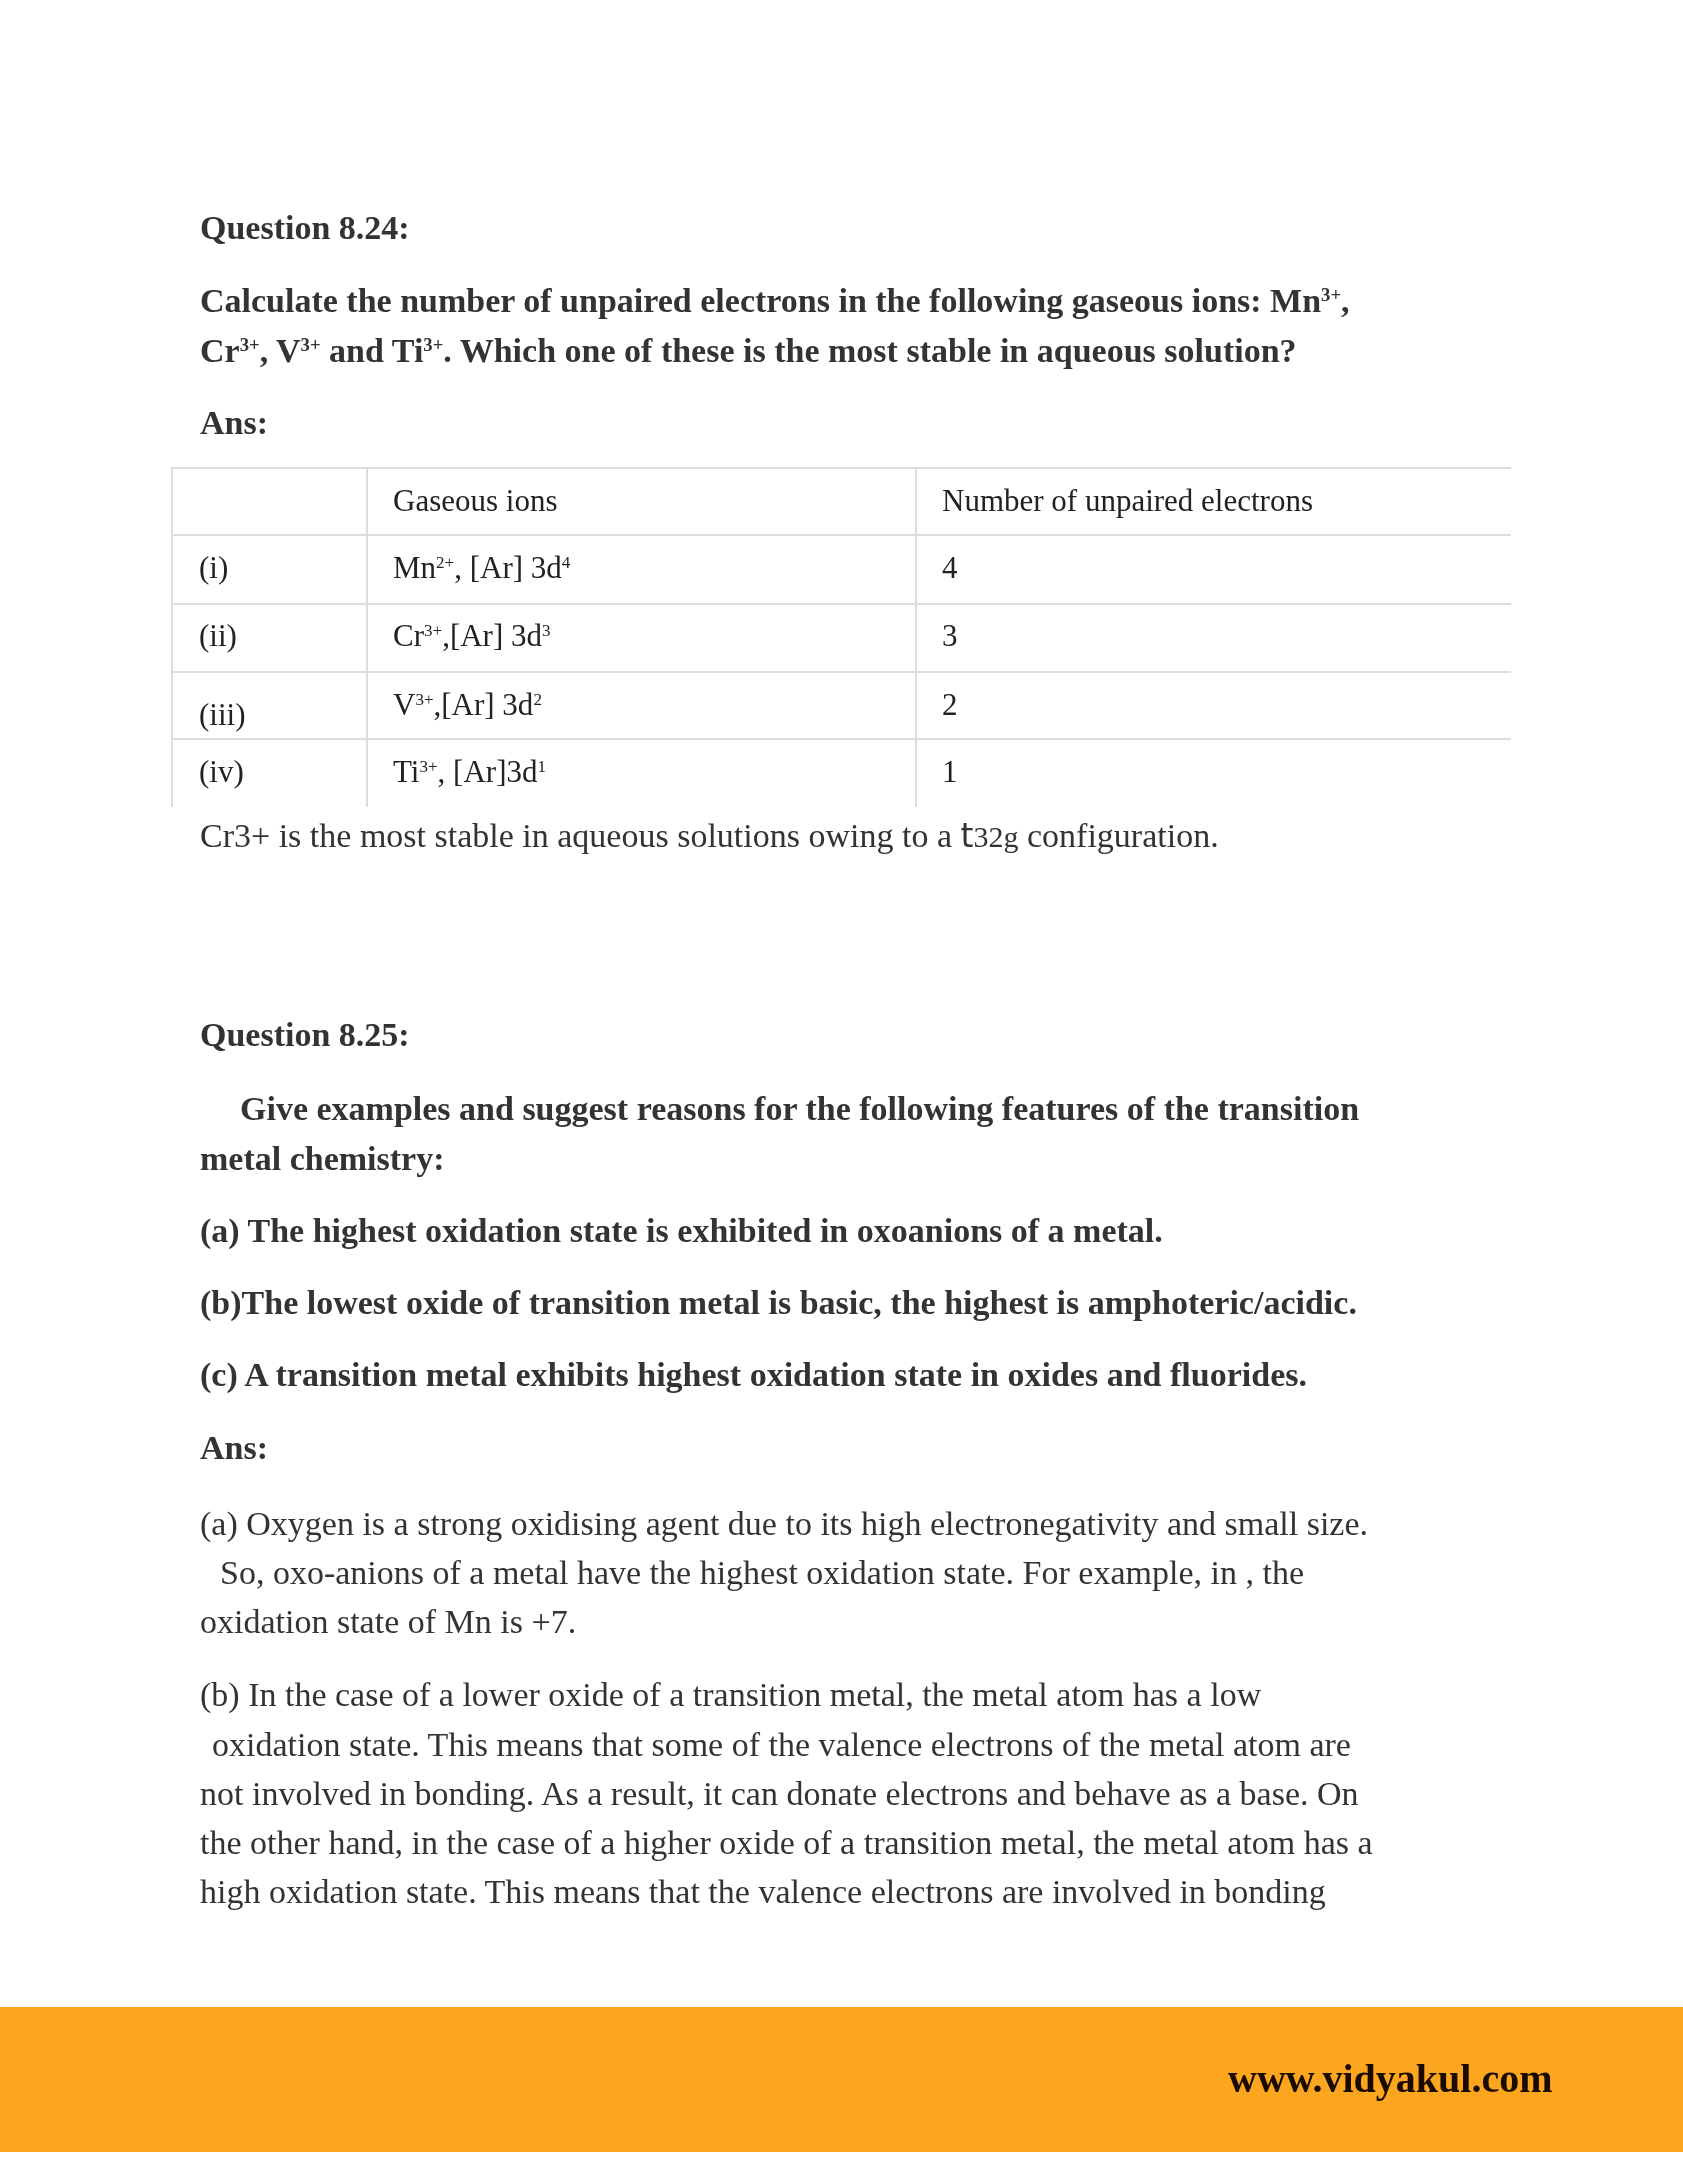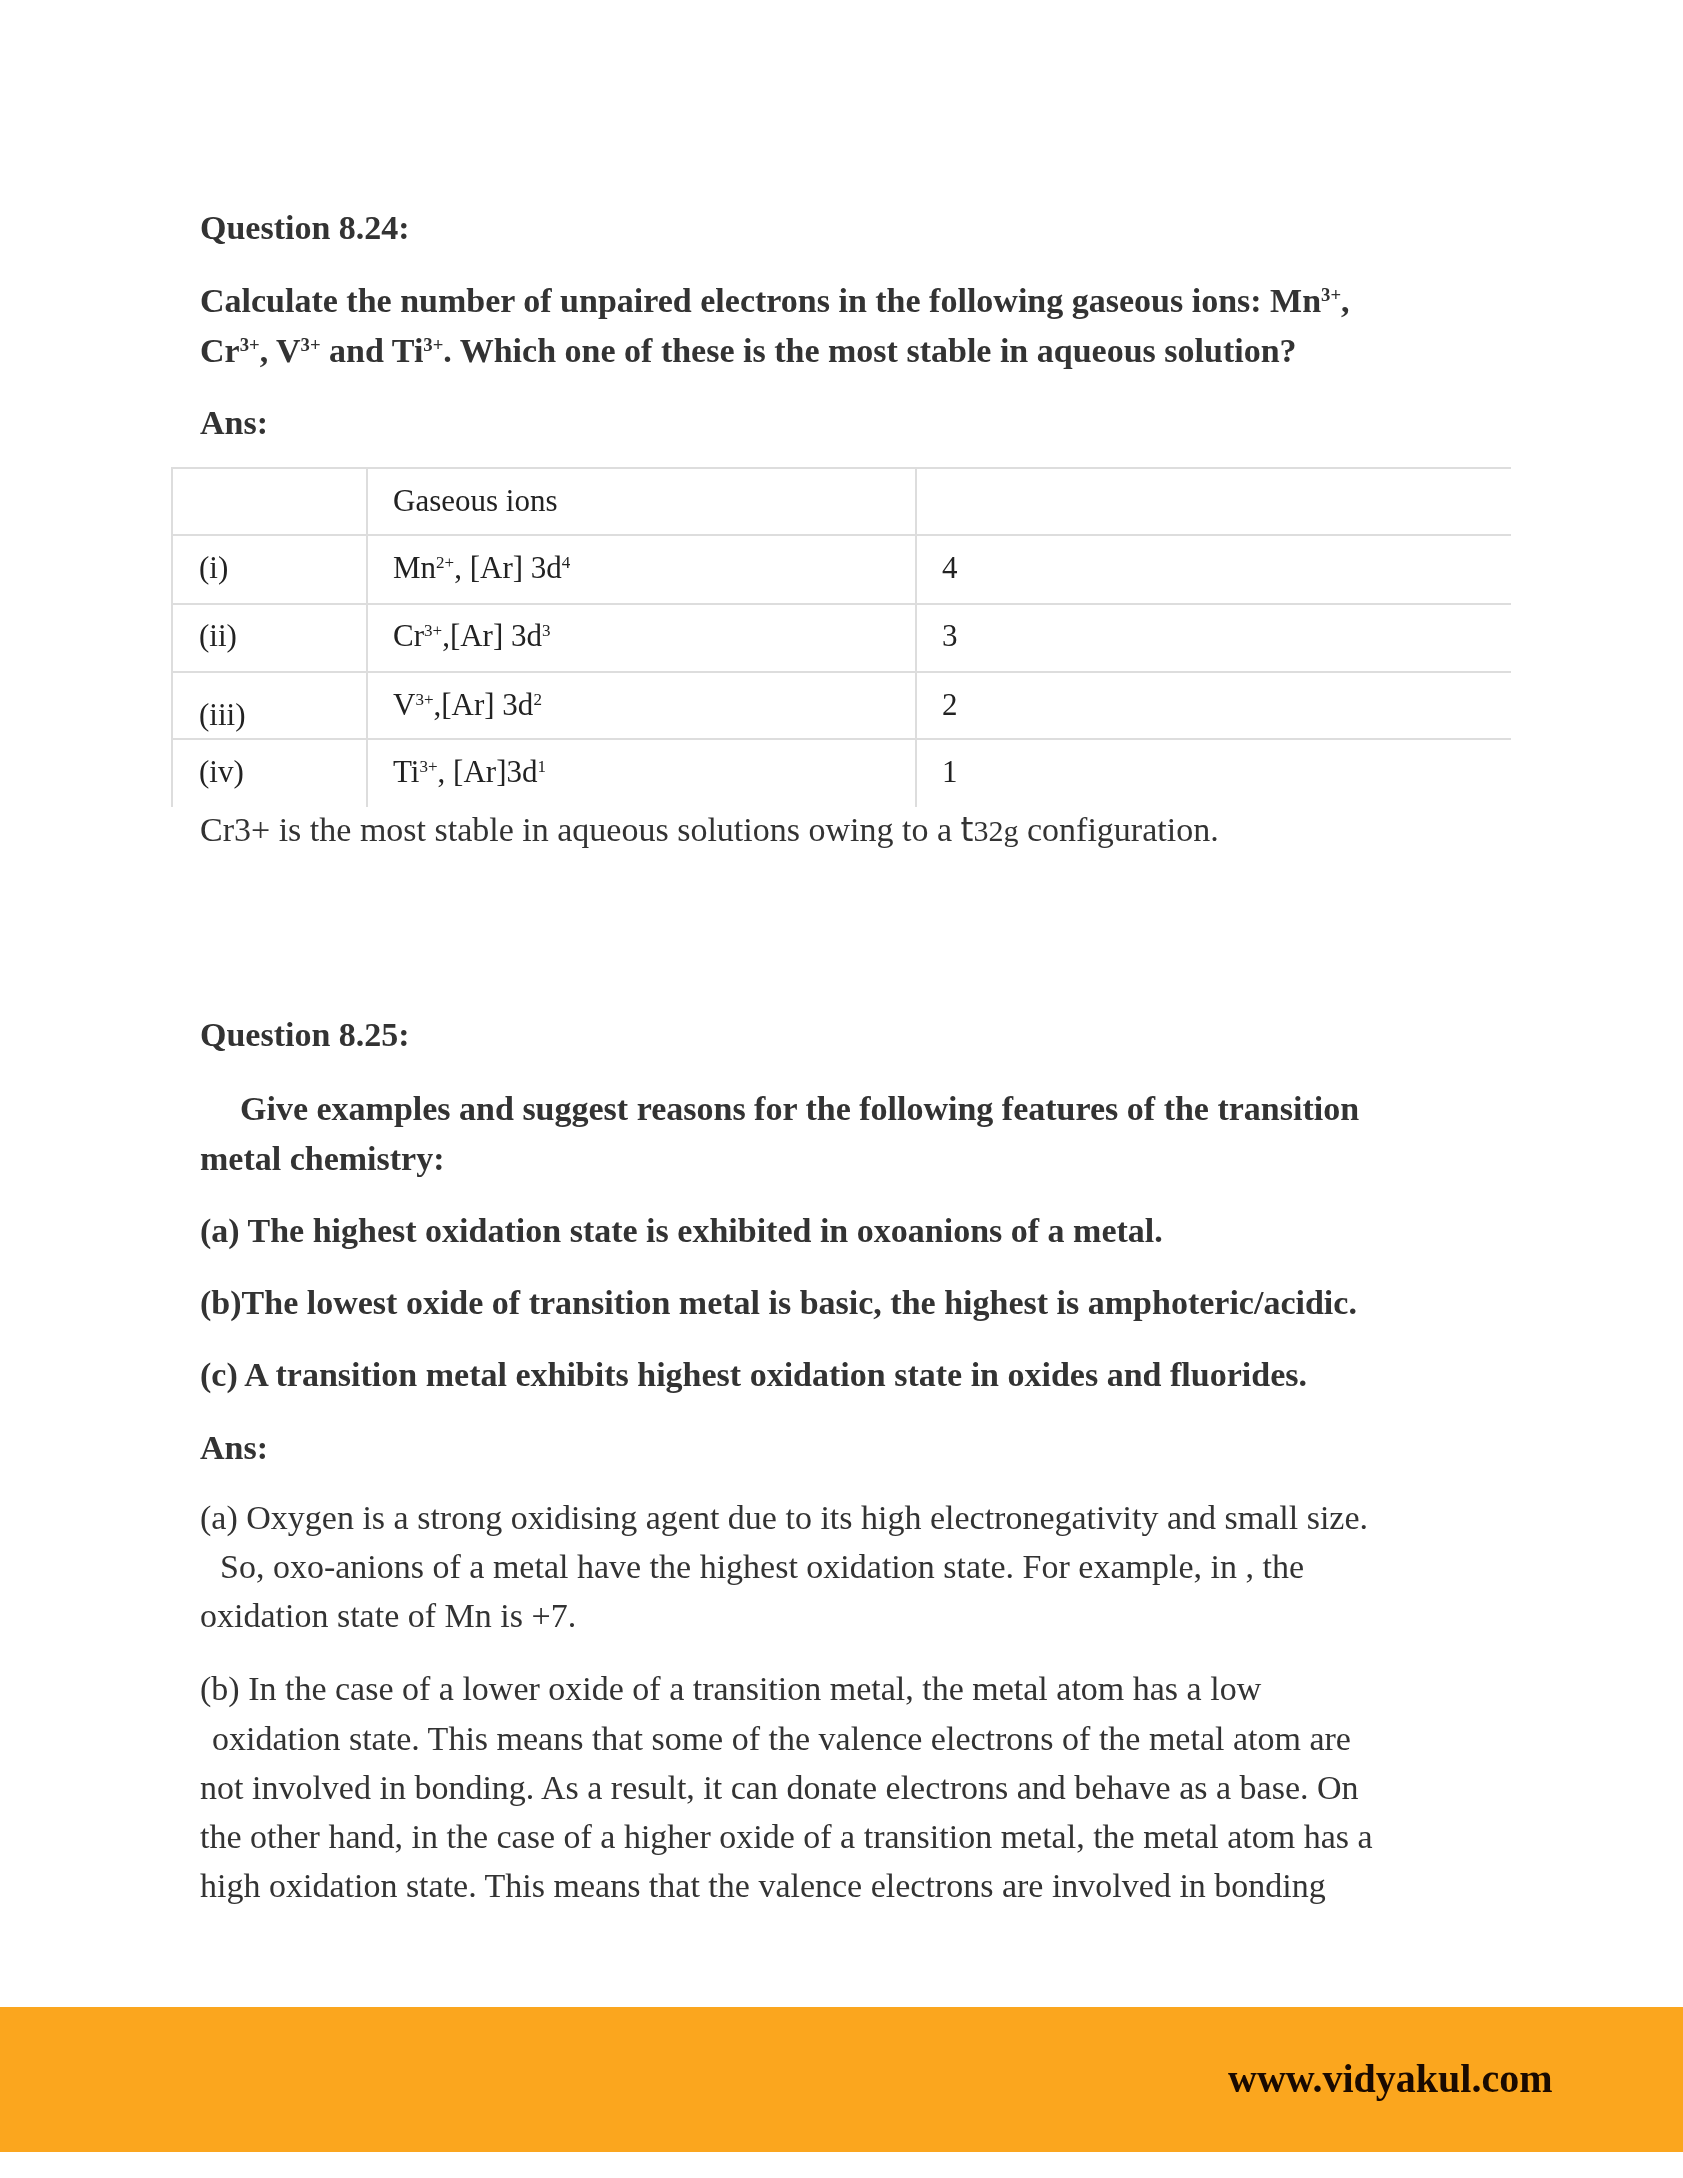--- a/index.html
+++ b/index.html
@@ -51,6 +51,7 @@
   <div class="vline" style="left:744px;"></div>
 
   <div class="cell" style="left:222px; top:14px;">Gaseous ions</div>
+  <div class="cell" style="left:771px; top:14px;">Number of unpaired electrons</div>
 
   <div class="cell" style="left:28px; top:81px;">(i)</div>
   <div class="cell" style="left:222px; top:81px;"><span>Mn</span><sup>2+</sup><span>, [Ar] 3d</span><sup>4</sup></div>

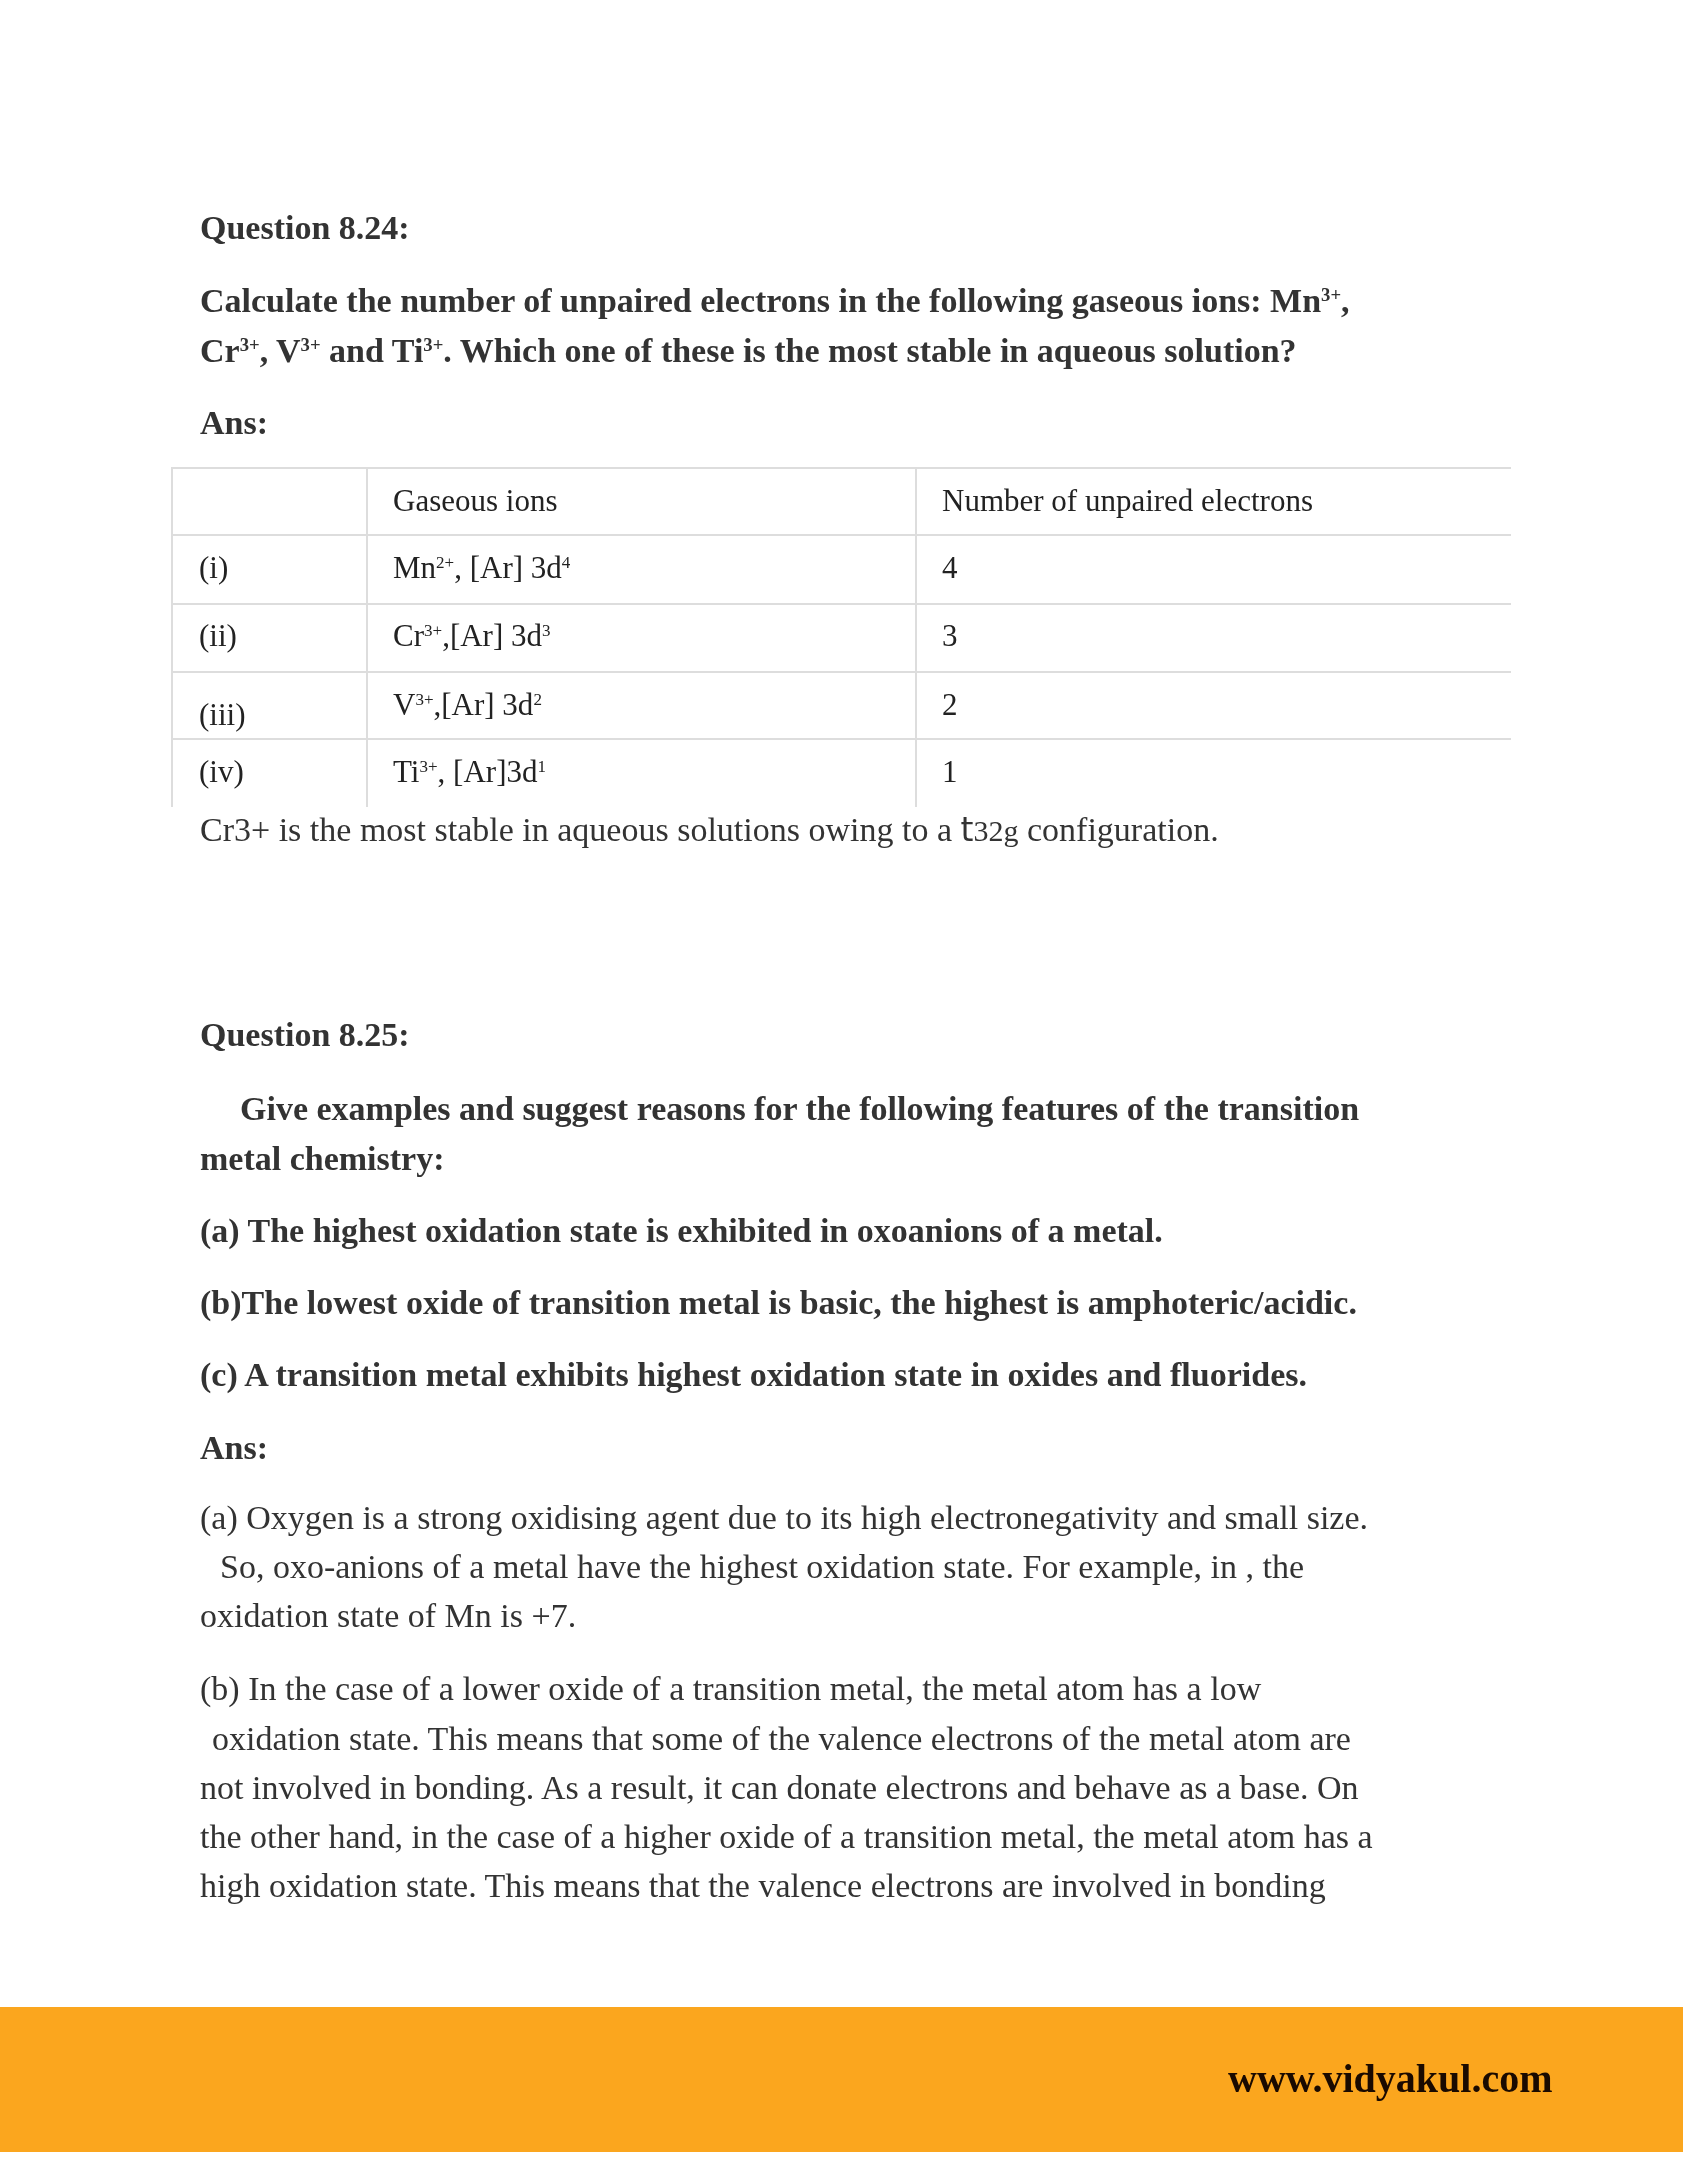--- a/index.html
+++ b/index.html
@@ -10,7 +10,7 @@
   }
   .abs { position: absolute; white-space: nowrap; }
   .h { font-weight: bold; font-size: 34px; line-height: 50px; color: #333333; }
-  .p { font-weight: normal; font-size: 34px; line-height: 37px; color: #333333; }
+  .p { font-weight: normal; font-size: 34px; line-height: 50px; color: #333333; }
   sup { font-size: 55%; vertical-align: 0.6em; line-height: 0; }
   .tbl { position: absolute; left: 171px; top: 467px; width: 1340px; height: 340px; text-decoration: underline; }
   .tbl .hline { position: absolute; left: 0; right: 0; height: 2px; background: #dddddd; }

